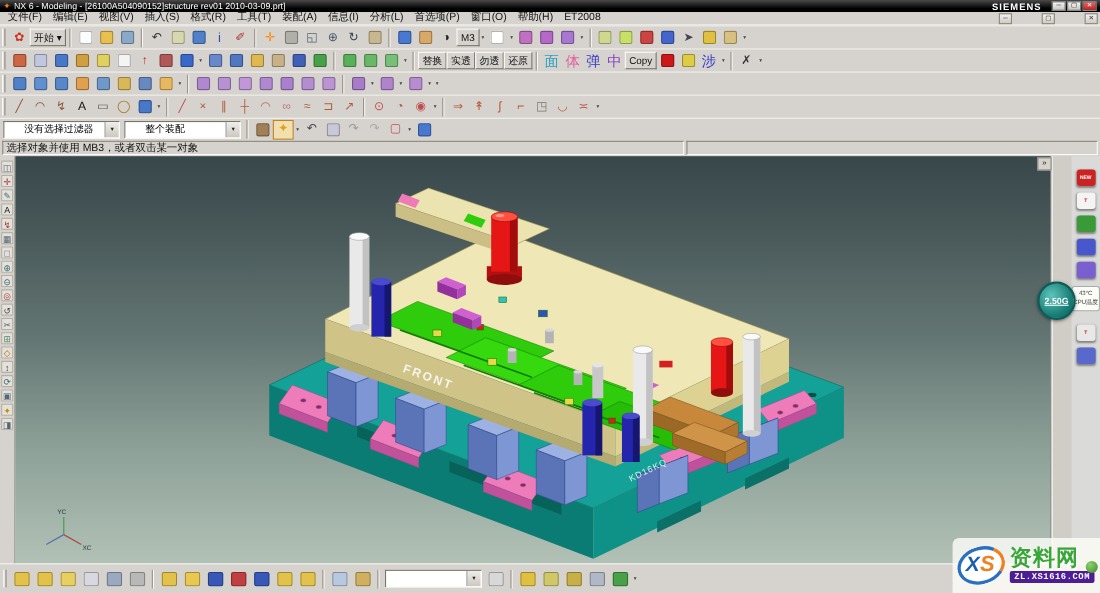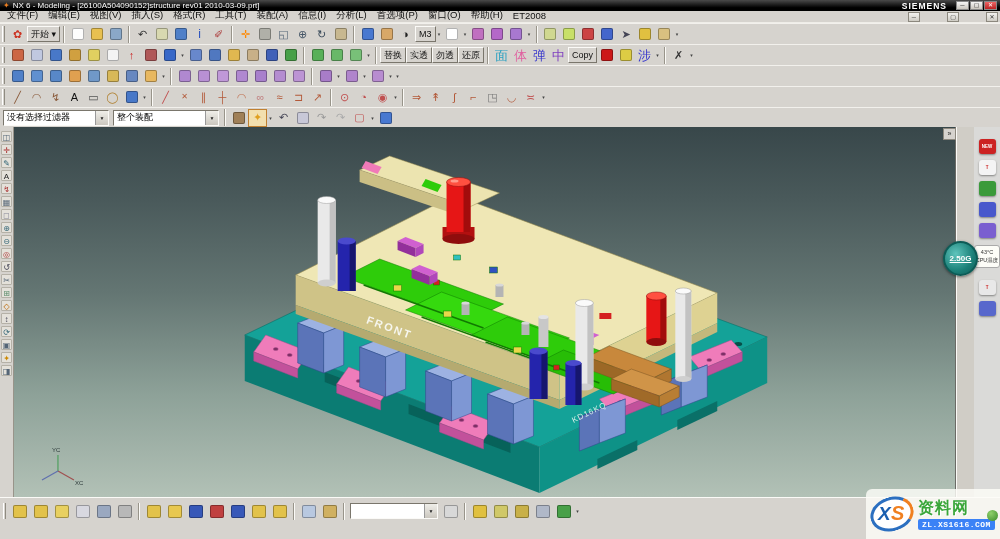--- a/index.html
+++ b/index.html
@@ -29,7 +29,7 @@
   .sep{width:2px;height:17px;border-left:1px solid #98948a;border-right:1px solid #fbfaf7;margin:0 3px;flex:0 0 2px;}
   .drop{width:7px;font-size:5px;color:#444;text-align:center;flex:0 0 7px;}
   .gap{height:30px;flex:0 0 auto;width:100%;}
-  .combo{height:16px;background:#fff;border:1px solid;border-color:#7a766c #fbfaf7 #fbfaf7 #7a766c;display:flex;align-items:center;font-size:9px;padding-left:3px;margin:0 2px;flex:0 0 auto;white-space:nowrap;overflow:hidden;}
+  .combo{height:16px;background:#fff;border:1px solid;border-color:#7a766c #fbfaf7 #fbfaf7 #7a766c;display:flex;align-items:center;font-size:9px;padding-left:18px;margin:0 2px;flex:0 0 auto;white-space:nowrap;overflow:hidden;}
   .cv{flex:1;overflow:hidden;white-space:nowrap;}
   .ca{width:13px;height:100%;margin-left:auto;background:linear-gradient(#efeee9,#cbc7bf);border-left:1px solid #999;font-size:5px;display:flex;align-items:center;justify-content:center;color:#222;flex:0 0 13px;}
   

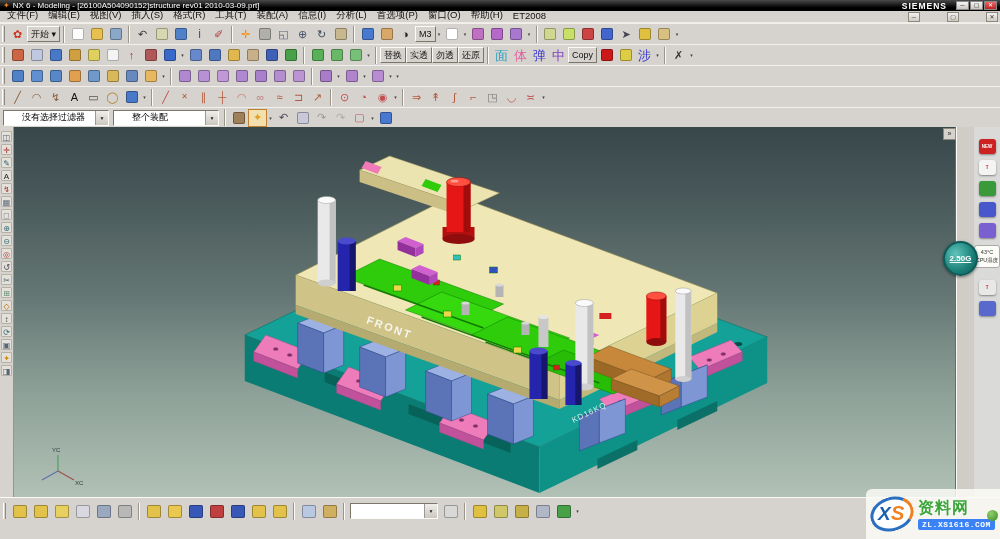--- a/index.html
+++ b/index.html
@@ -496,6 +496,10 @@
       </span>
     </div>
 
+  <div class="promptbar">
+    <div class="pcell msg">选择对象并使用 MB3，或者双击某一对象</div>
+    <div class="pcell rest"></div>
+  </div>
 
   <div class="main">
     <div class="leftstrip">

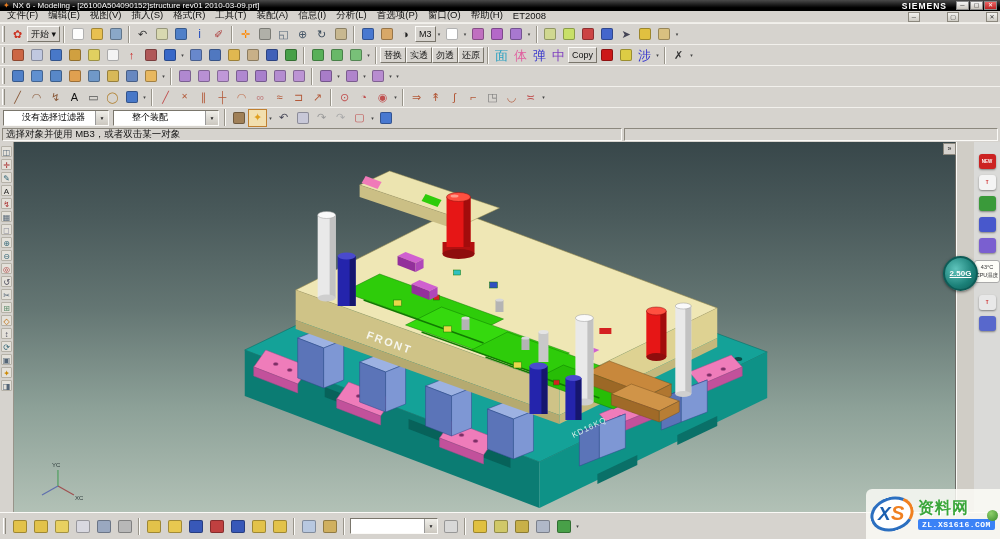--- a/index.html
+++ b/index.html
@@ -61,7 +61,7 @@
   .wm-x{position:absolute;left:9px;top:7px;font-size:19px;font-weight:bold;font-style:italic;color:#1a5fb0;}
   .wm-s{position:absolute;left:22px;top:6px;font-size:20px;font-weight:bold;font-style:italic;color:#f08020;}
   .wm-right{margin-left:3px;}
-  .wm-name{font-size:16px;font-weight:bold;color:#3aa63a;line-height:20px;letter-spacing:1px;text-shadow:1px 1px 0 #fff;}
+  .wm-name{font-size:20px;font-weight:bold;color:#3aa63a;line-height:20px;letter-spacing:1px;text-shadow:1px 1px 0 #fff;}
   .wm-url{margin-top:1px;background:#3b82f6;color:#fff;font-size:8px;font-weight:bold;letter-spacing:.5px;padding:1px 4px;border-radius:2px;font-family:"Liberation Mono","DejaVu Sans Mono",monospace;}
   .wm-ball{position:absolute;right:2px;bottom:18px;width:11px;height:11px;border-radius:50%;background:radial-gradient(circle at 35% 30%,#8fd06a,#3a8a2a);}
 </style>

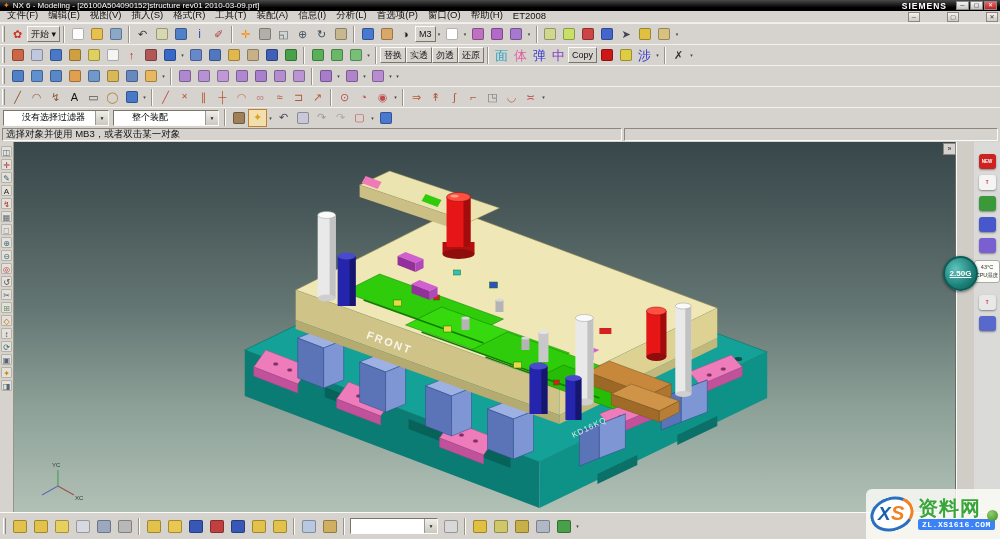--- a/index.html
+++ b/index.html
@@ -62,7 +62,7 @@
   .wm-s{position:absolute;left:22px;top:6px;font-size:20px;font-weight:bold;font-style:italic;color:#f08020;}
   .wm-right{margin-left:3px;}
   .wm-name{font-size:20px;font-weight:bold;color:#3aa63a;line-height:20px;letter-spacing:1px;text-shadow:1px 1px 0 #fff;}
-  .wm-url{margin-top:1px;background:#3b82f6;color:#fff;font-size:8px;font-weight:bold;letter-spacing:.5px;padding:1px 4px;border-radius:2px;font-family:"Liberation Mono","DejaVu Sans Mono",monospace;}
+  .wm-url{margin-top:1px;background:#4c1d95;color:#fff;font-size:8px;font-weight:bold;letter-spacing:.5px;padding:1px 4px;border-radius:2px;font-family:"Liberation Mono","DejaVu Sans Mono",monospace;}
   .wm-ball{position:absolute;right:2px;bottom:18px;width:11px;height:11px;border-radius:50%;background:radial-gradient(circle at 35% 30%,#8fd06a,#3a8a2a);}
 </style>
 </head>

